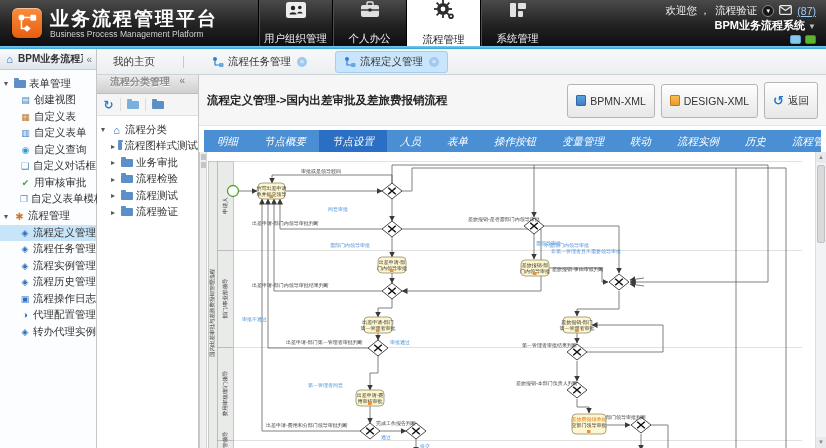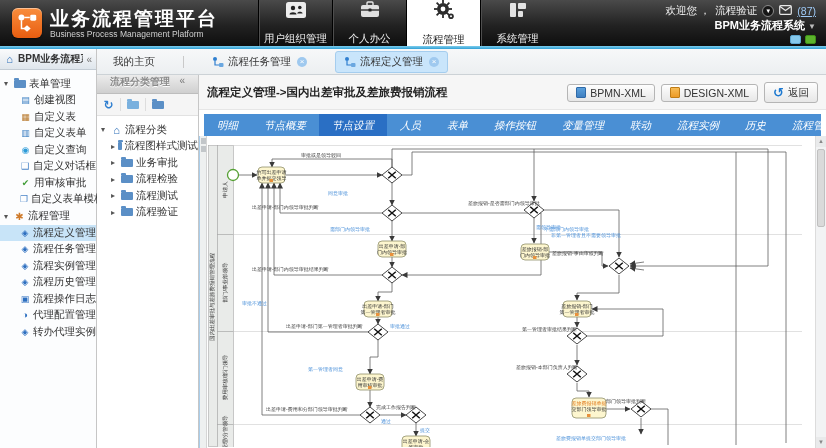--- a/index.html
+++ b/index.html
@@ -75,7 +75,7 @@
   .main { flex:1; display:flex; flex-direction:column; min-width:0; background:#fff; }
   .crumb-bar { padding:7px 8px 6px 8px; background:#f6f6f6; border-bottom:1px solid #e6e6e6; display:flex; align-items:center; }
   .crumb { font-size:11.5px; font-weight:bold; color:#222; flex:1; white-space:nowrap; overflow:hidden; }
-  .btn { display:inline-flex; align-items:center; gap:4px; font-size:10.5px; color:#333; padding:2px 8px; margin-left:6px; border:1px solid #b5b5b5; border-radius:3px; background:linear-gradient(#fefefe,#e7e7e7); cursor:pointer; font-family:inherit; }
+  .btn { display:inline-flex; align-items:center; gap:4px; font-size:10.5px; color:#333; padding:10px 8px; margin-left:6px; border:1px solid #b5b5b5; border-radius:3px; background:linear-gradient(#fefefe,#e7e7e7); cursor:pointer; font-family:inherit; }
   .bpmn-doc { width:10px; height:11px; background:linear-gradient(#5aa0dc,#3f7fc0); border:1px solid #2f6aa8; border-radius:1px; }
   .design-doc { width:10px; height:11px; background:linear-gradient(#f6bb55,#ec9a25); border:1px solid #c07c14; border-radius:1px; }
   .back-glyph::before { content:"↺"; color:#1d79d0; font-weight:bold; font-size:13px; }

